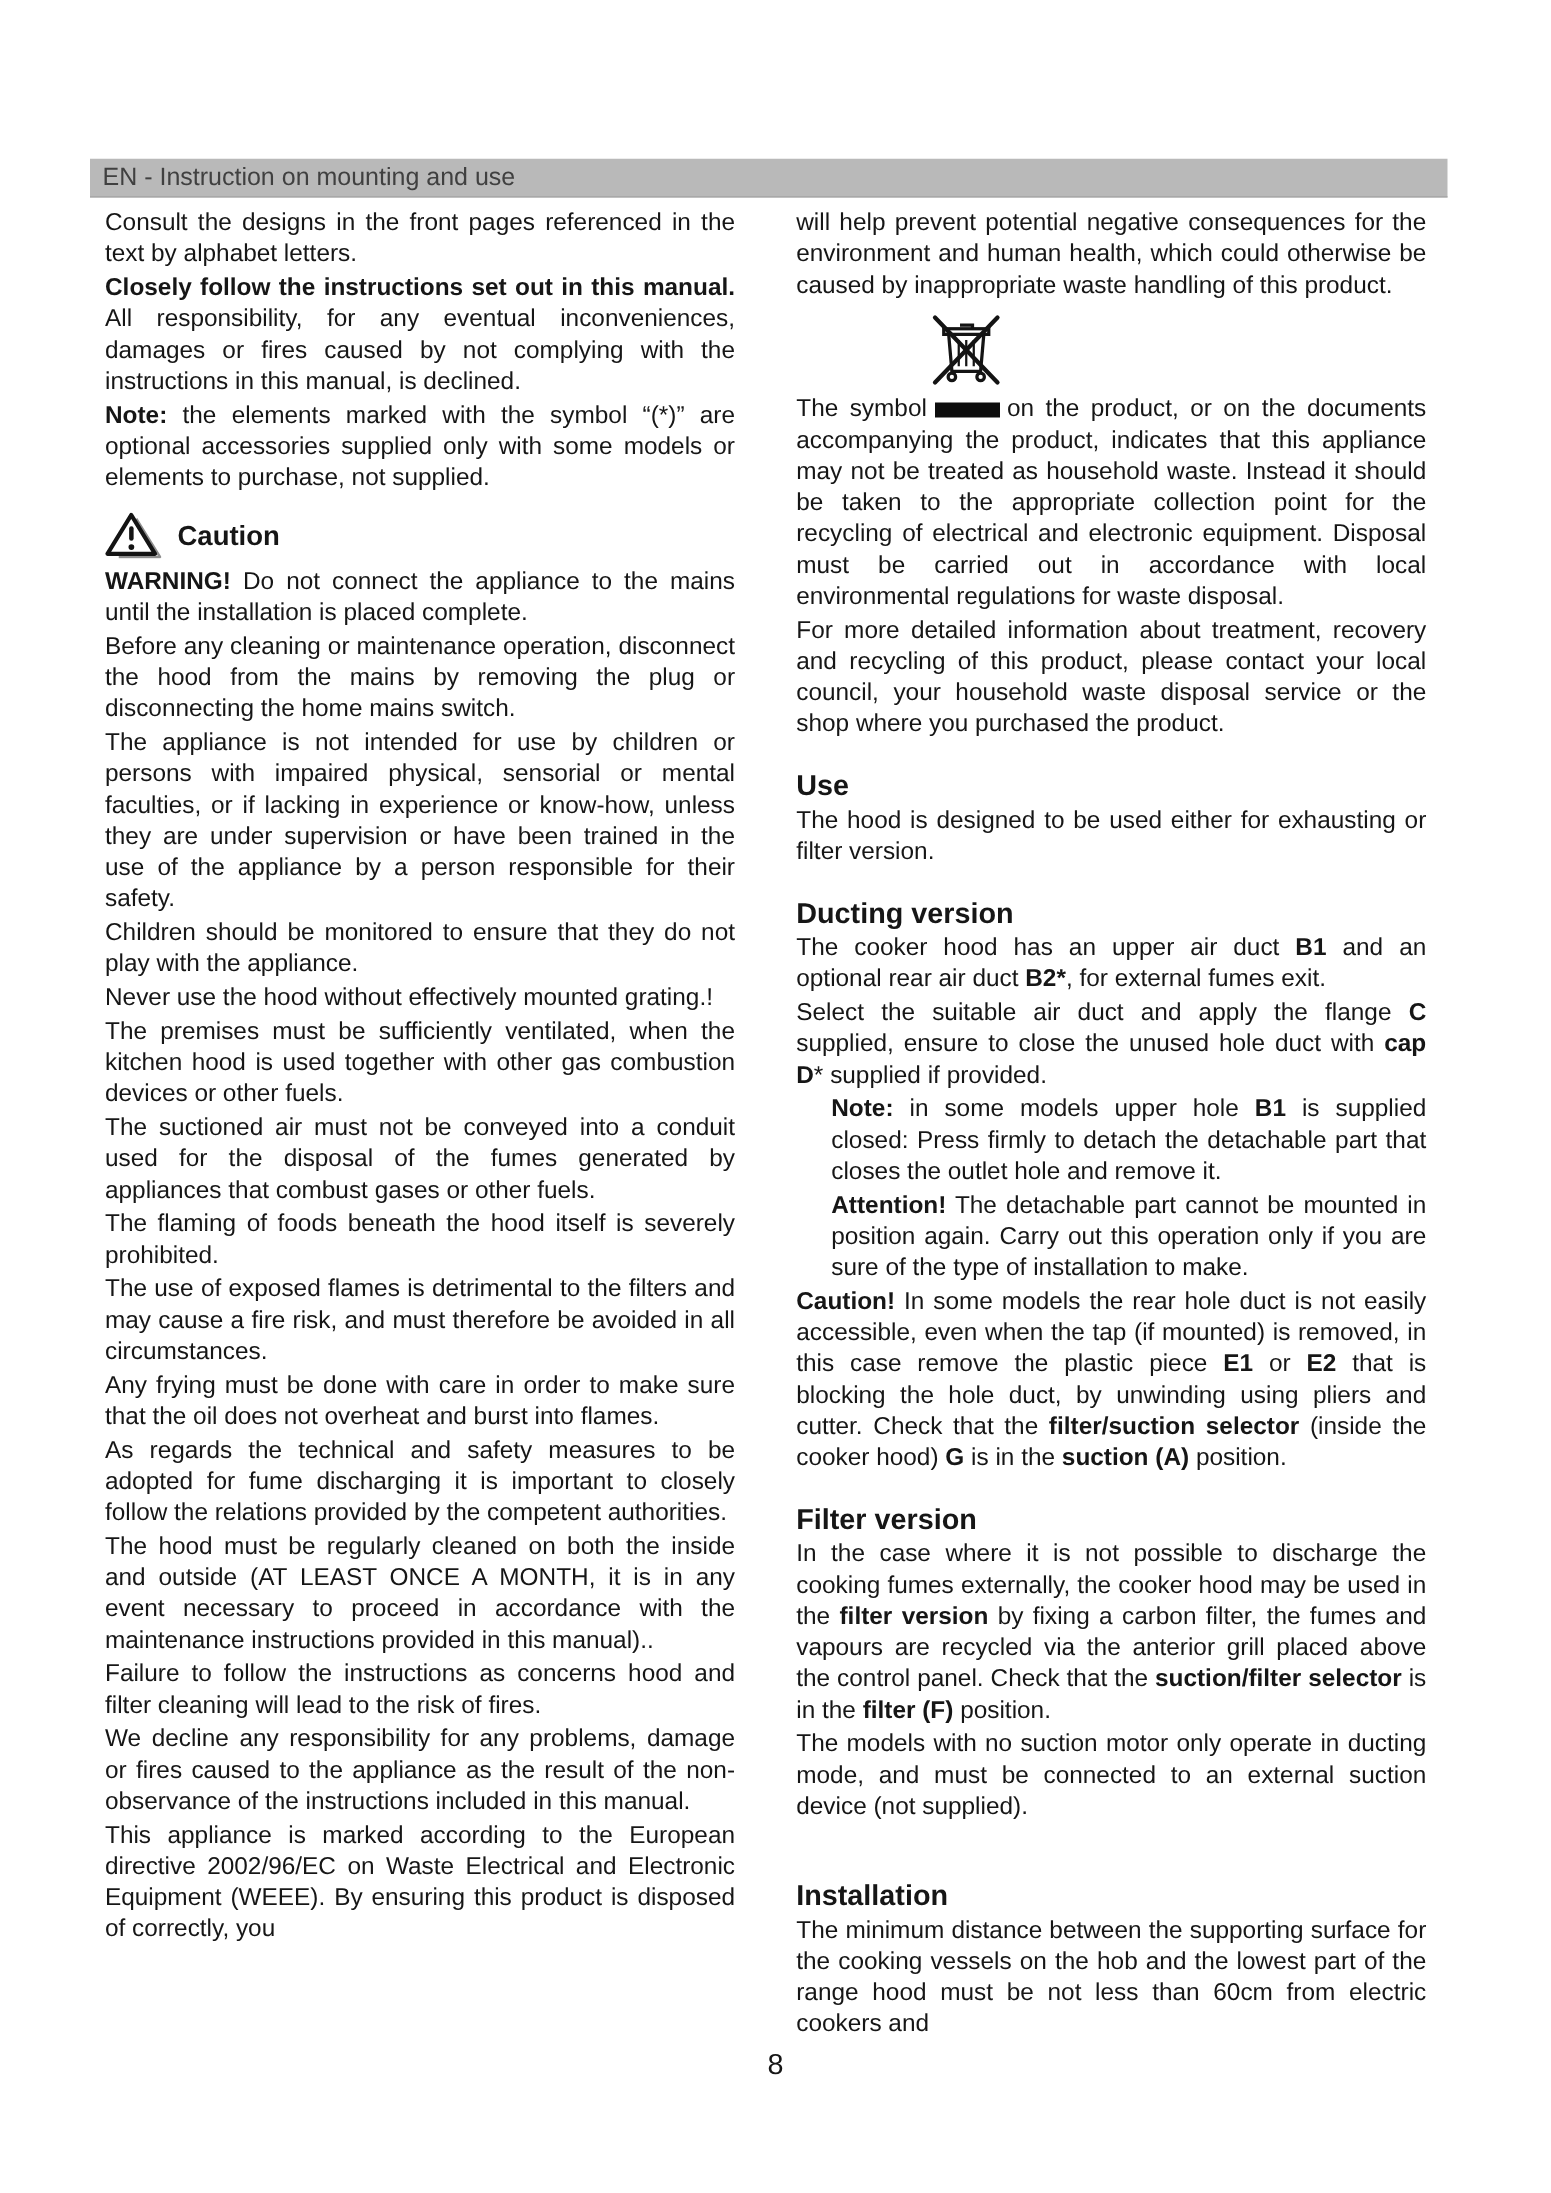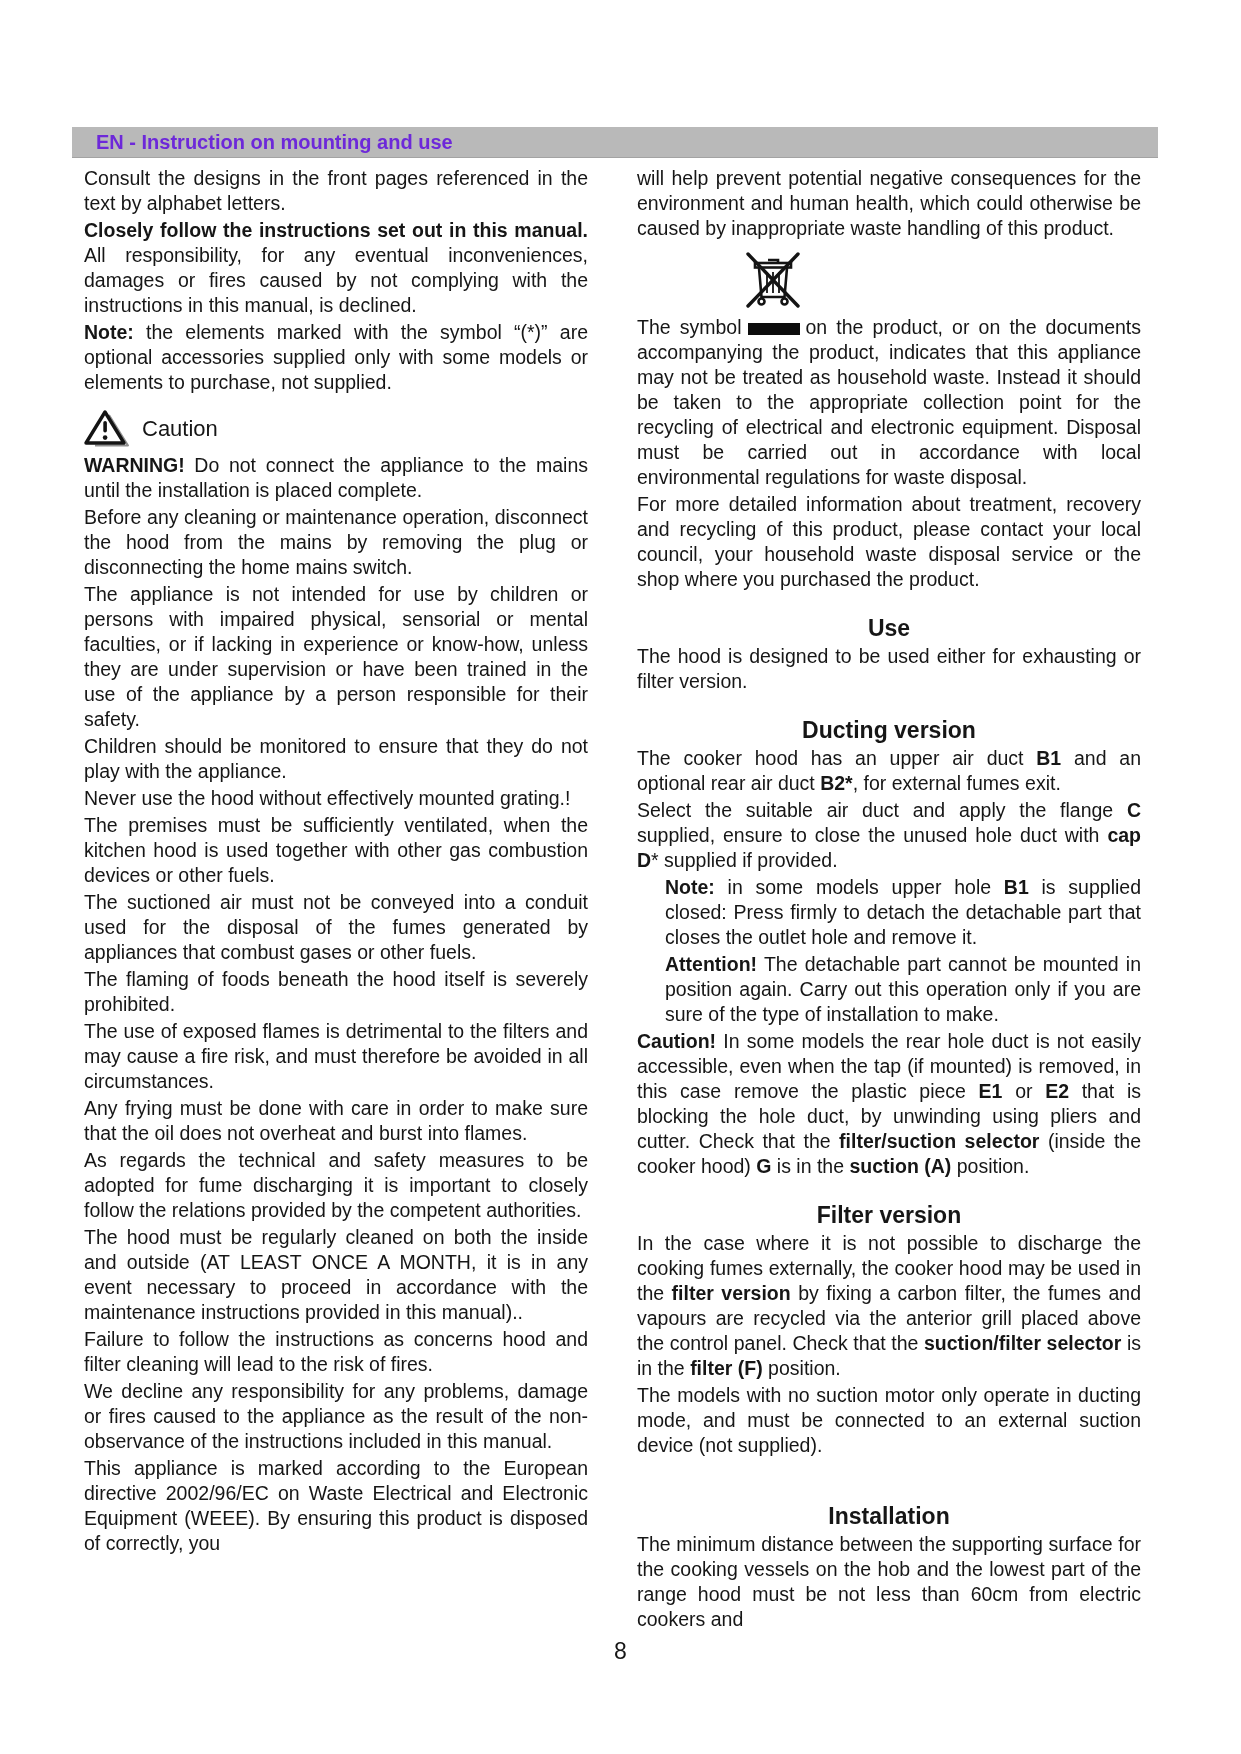--- a/index.html
+++ b/index.html
@@ -11,7 +11,7 @@
     position:absolute; left:72px; top:127px; width:1086px; height:30px;
     background:#b9b9b9; border-bottom:1px solid #a3a3a3;
   }
-  .header-title { display:block; font-weight:bold; font-size:20px; line-height:30px; padding-left:24px; color:#6d28d9; }
+  .header-title { display:block; font-weight:normal; font-size:20px; line-height:30px; padding-left:10px; color:#404040; }
   .columns { position:absolute; left:84px; top:166px; display:flex; gap:49px; }
   .col { width:504px; text-align:justify; font-size:19.5px; line-height:25px; }
   .col p { margin:0 0 2px 0; }

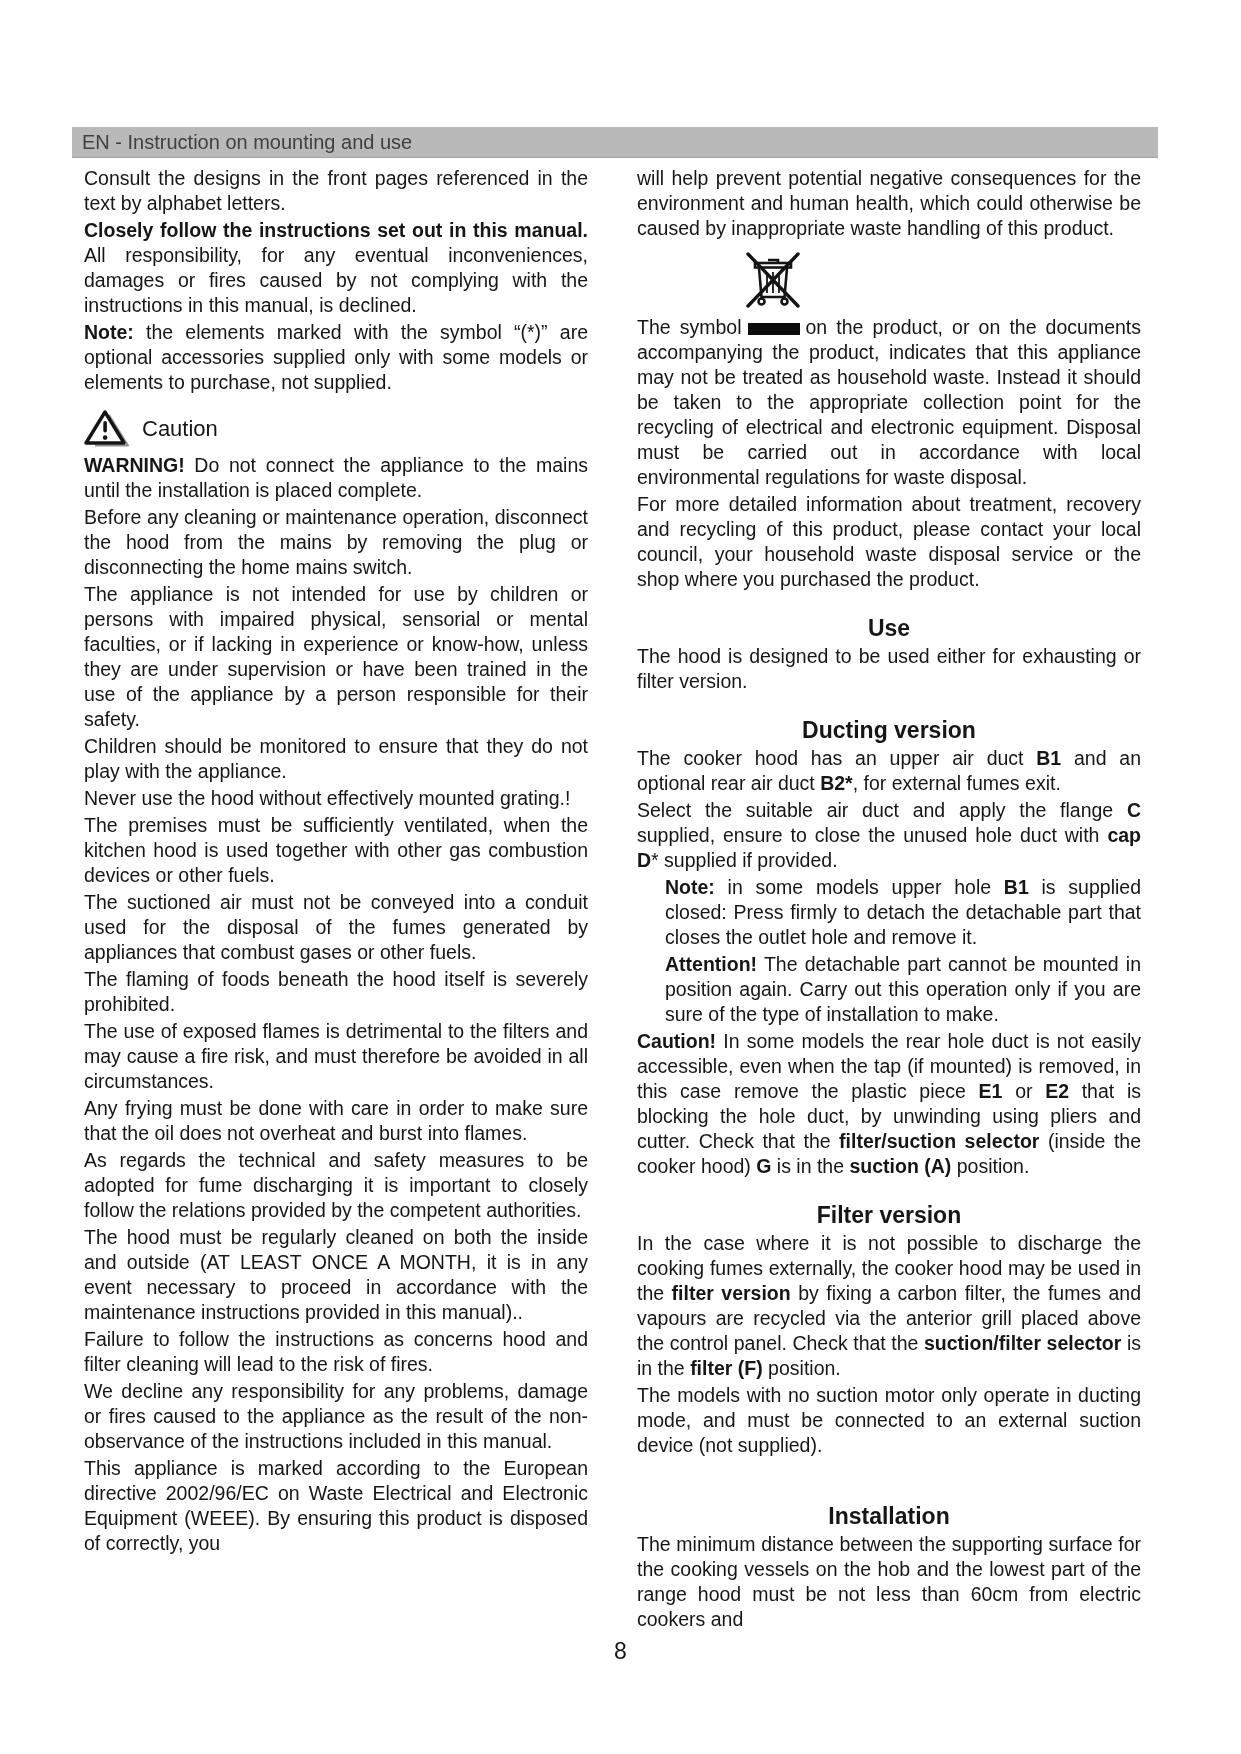--- a/index.html
+++ b/index.html
@@ -17,7 +17,7 @@
   .col p { margin:0 0 2px 0; }
   .col b { font-weight:bold; }
   .caution-head { display:flex; align-items:center; gap:12px; margin:14px 0 6px 0; }
-  .caution-title { font-size:22px; font-weight:normal; }
+  .caution-title { font-size:22px; font-weight:bold; }
   h2.section-h { font-size:23px; font-weight:bold; margin:24px 0 3px 0; text-align:center; letter-spacing:0; }
   h2.extra-top { margin-top:46px; }
   .indent { padding-left:28px; }

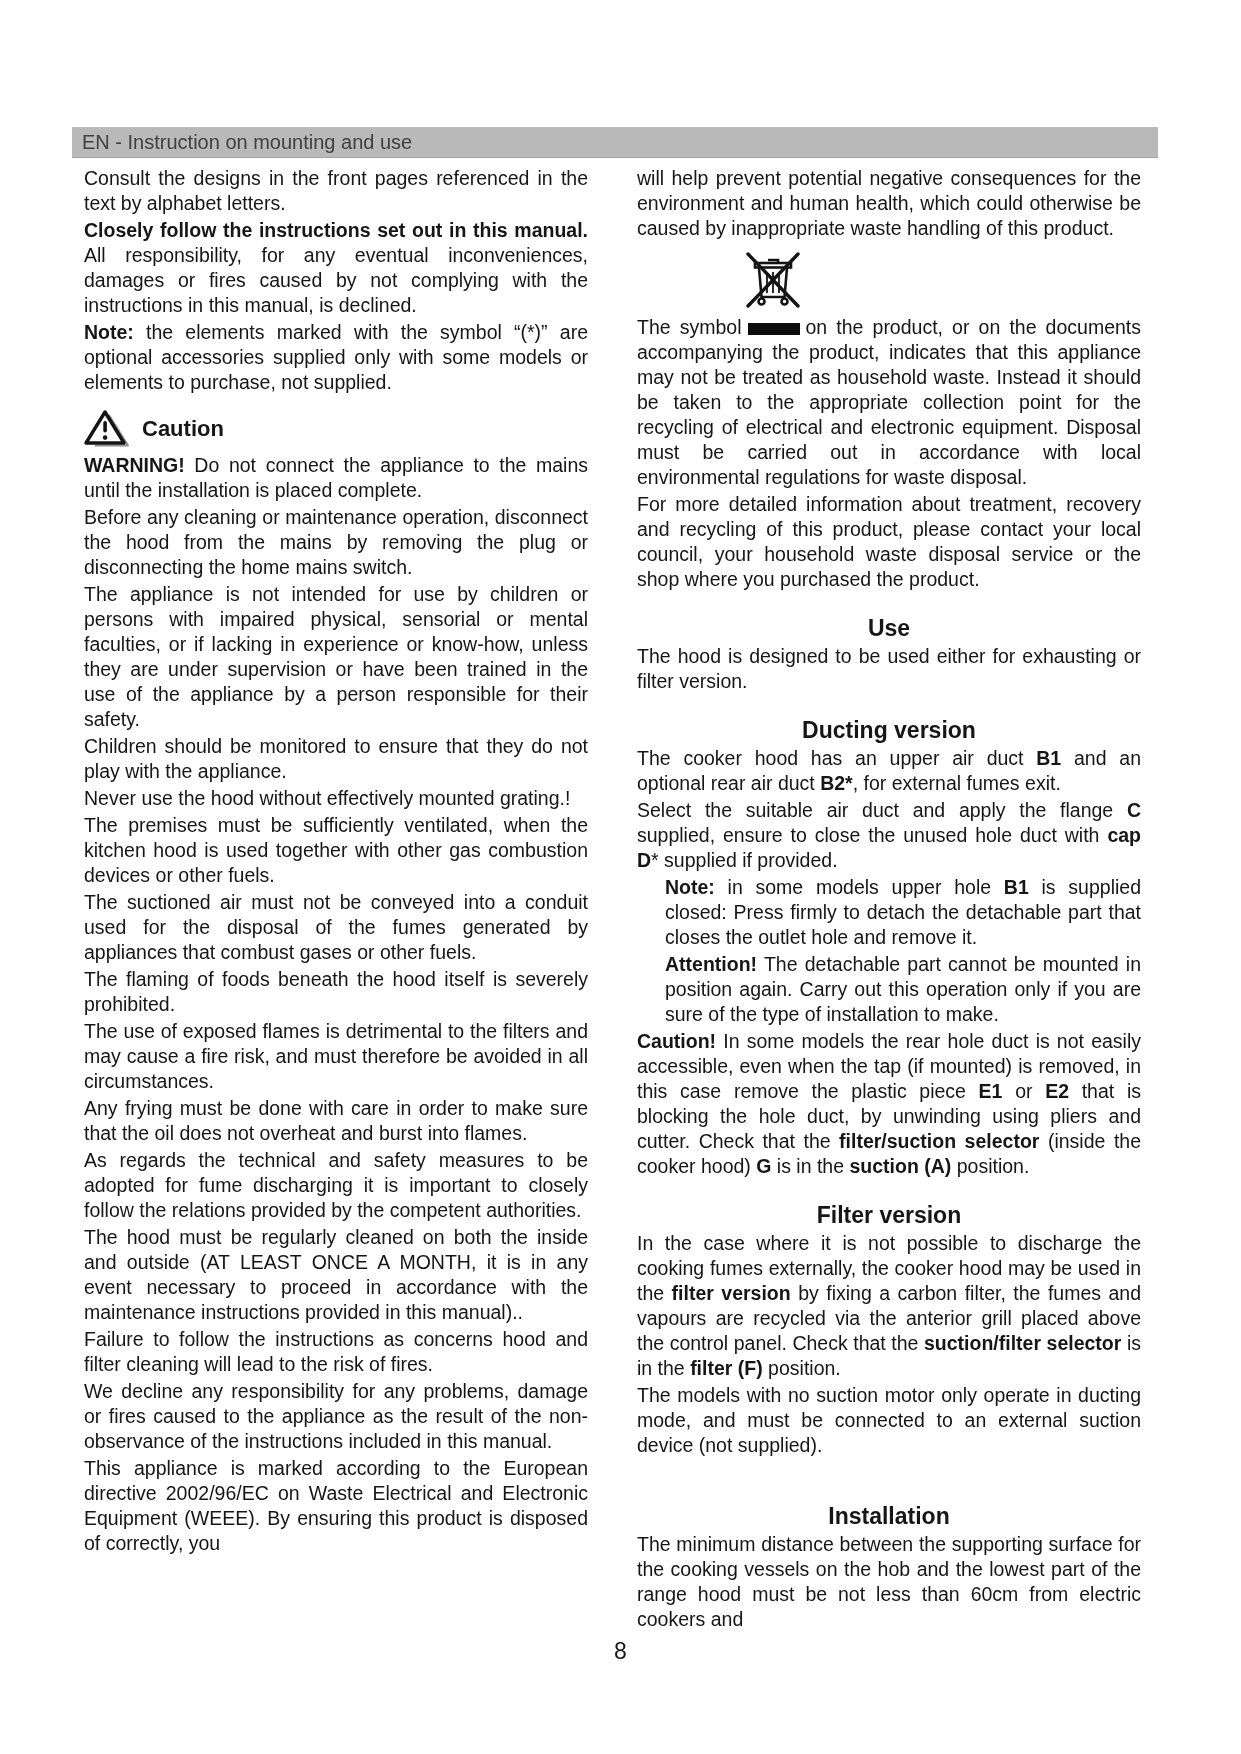--- a/index.html
+++ b/index.html
@@ -18,7 +18,7 @@
   .col b { font-weight:bold; }
   .caution-head { display:flex; align-items:center; gap:12px; margin:14px 0 6px 0; }
   .caution-title { font-size:22px; font-weight:bold; }
-  h2.section-h { font-size:23px; font-weight:bold; margin:24px 0 3px 0; text-align:center; letter-spacing:0; }
+  h2.section-h { font-size:23px; font-weight:bold; margin:24px 0 3px 0; text-align:left; letter-spacing:0; }
   h2.extra-top { margin-top:46px; }
   .indent { padding-left:28px; }
   .gap-top { margin-top:25px; }

